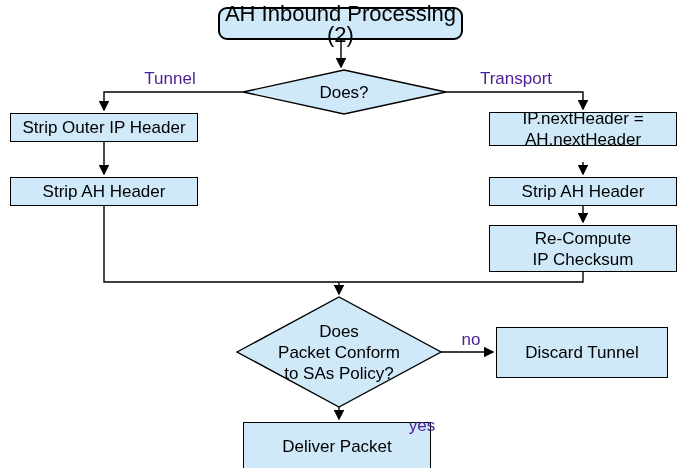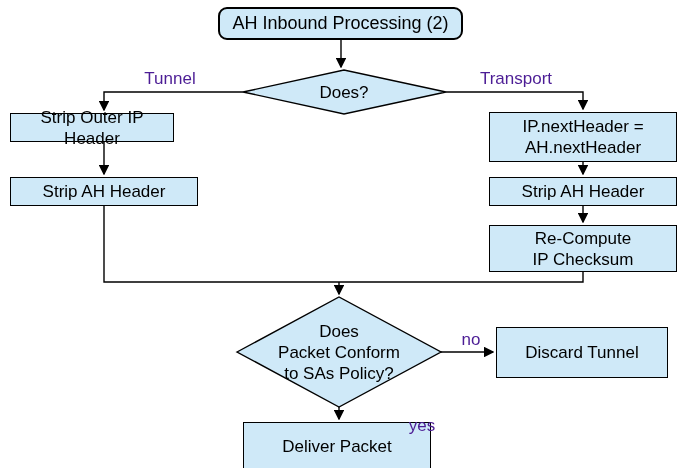--- a/index.html
+++ b/index.html
@@ -38,7 +38,7 @@
   .node.rounded {
     border-radius: 9px;
     border-width: 2px;
-    font-size: 18px;
+    font-size: 22px;
   }
   .diamond-label {
     position: absolute;

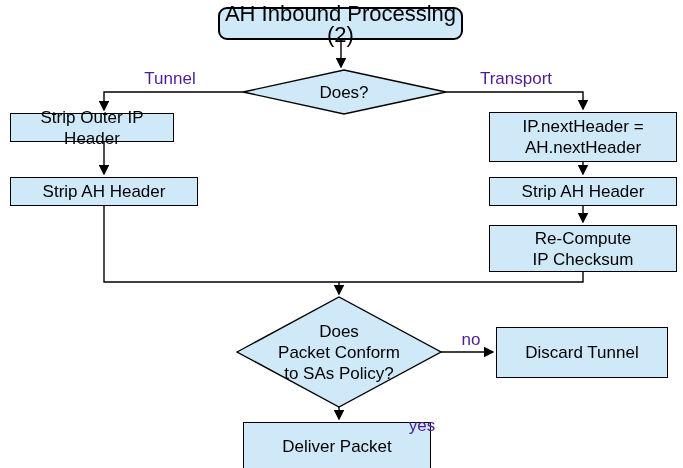--- a/index.html
+++ b/index.html
@@ -105,7 +105,7 @@
 
   <div class="node rounded" style="left:218px; top:7px; width:245px; height:33px;">AH Inbound Processing (2)</div>
 
-  <div class="node" style="left:10px; top:113px; width:164px; height:29px;">Strip Outer IP Header</div>
+  <div class="node" style="left:10px; top:113px; width:188px; height:29px;">Strip Outer IP Header</div>
 
   <div class="node" style="left:10px; top:177px; width:188px; height:29px;">Strip AH Header</div>
 

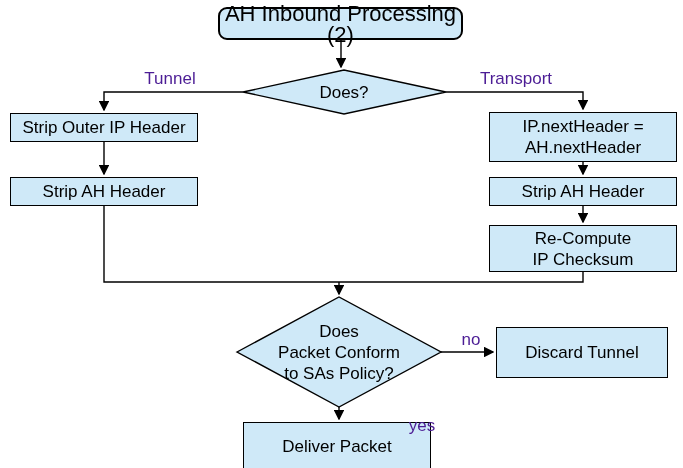--- a/index.html
+++ b/index.html
@@ -109,7 +109,7 @@
 
   <div class="node" style="left:10px; top:177px; width:188px; height:29px;">Strip AH Header</div>
 
-  <div class="node" style="left:489px; top:112px; width:188px; height:50px;">IP.nextHeader =
+  <div class="node" style="left:489px; top:112px; width:188px; height:34px;">IP.nextHeader =
 AH.nextHeader</div>
 
   <div class="node" style="left:489px; top:177px; width:188px; height:29px;">Strip AH Header</div>

